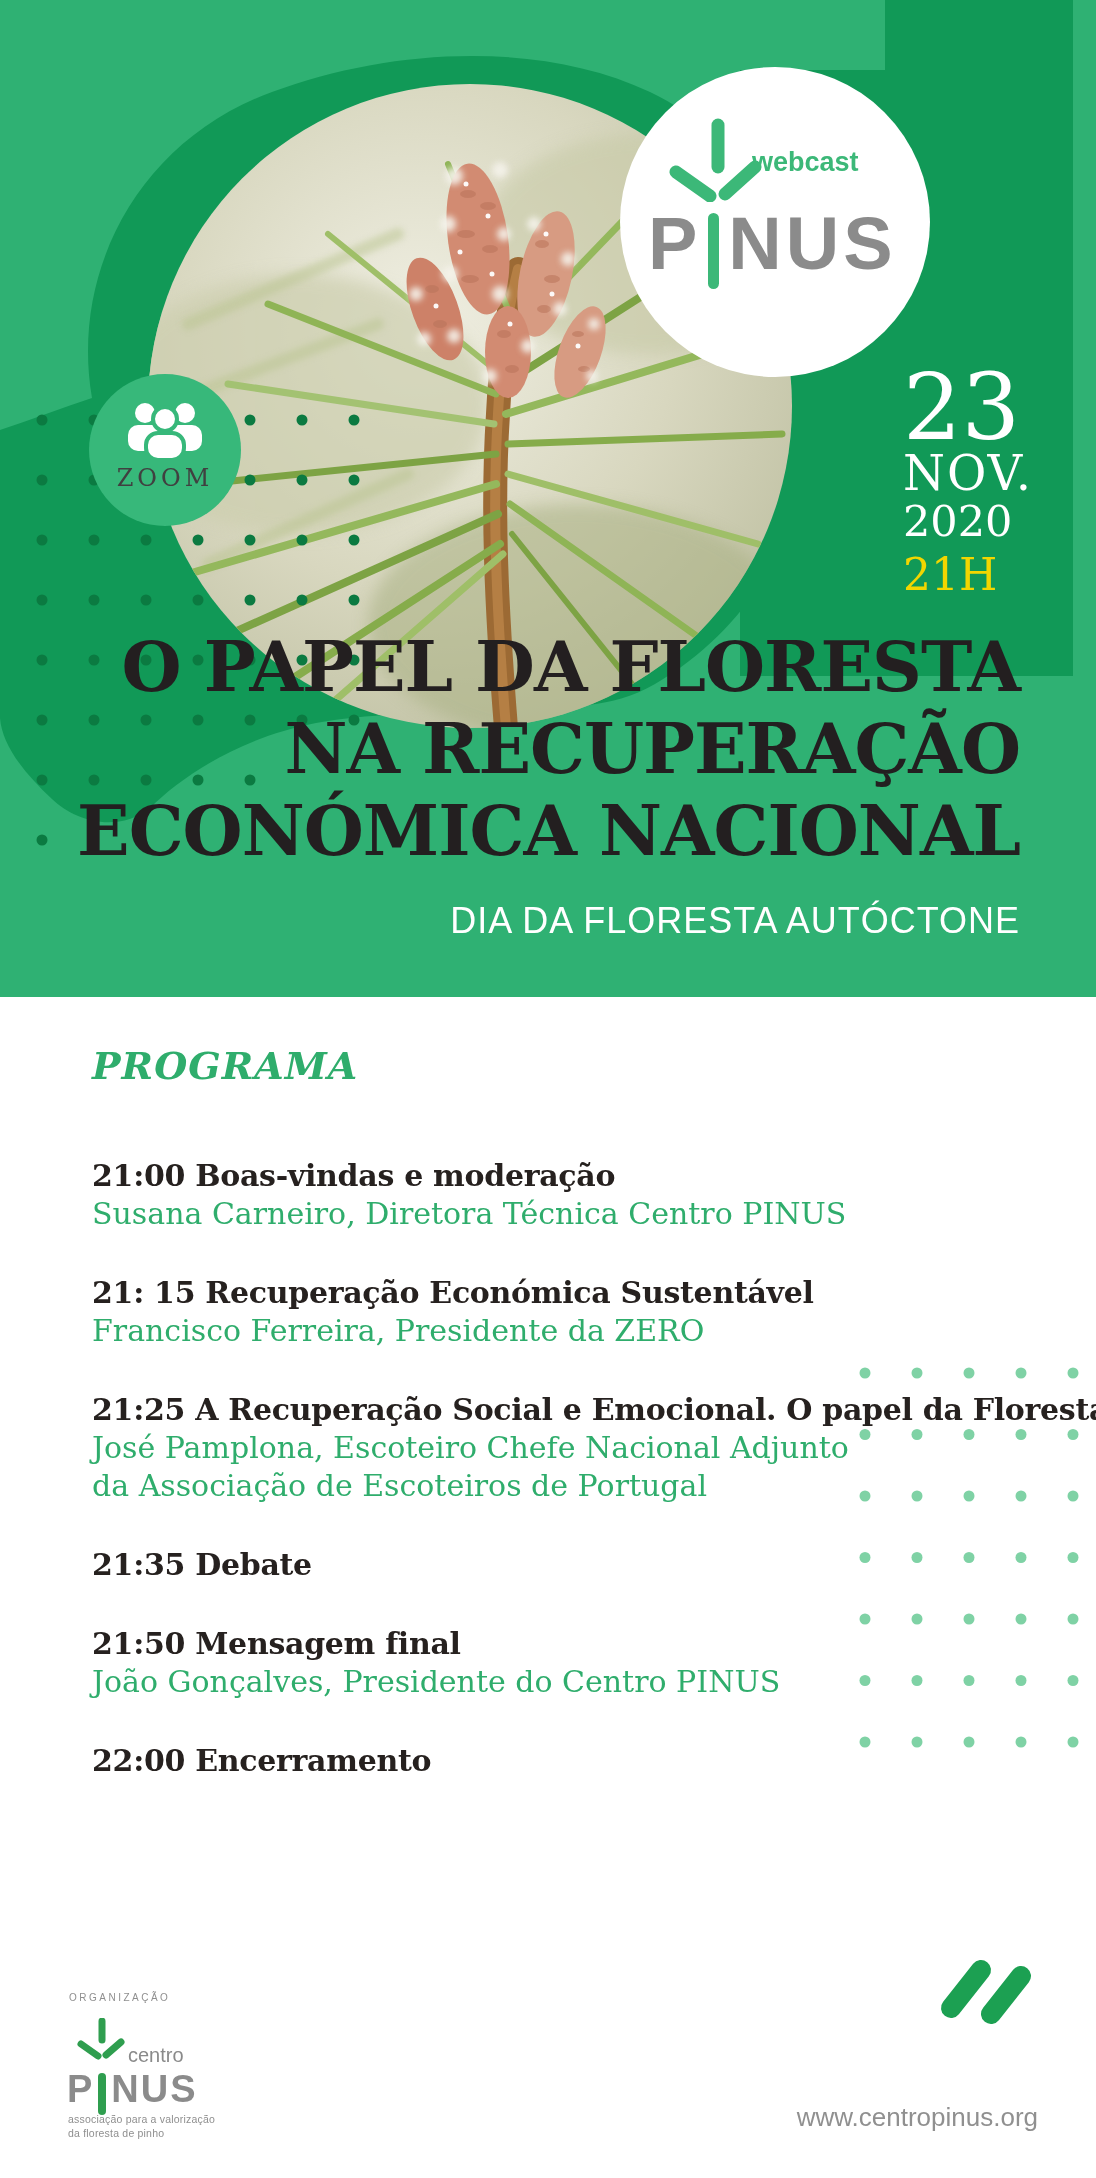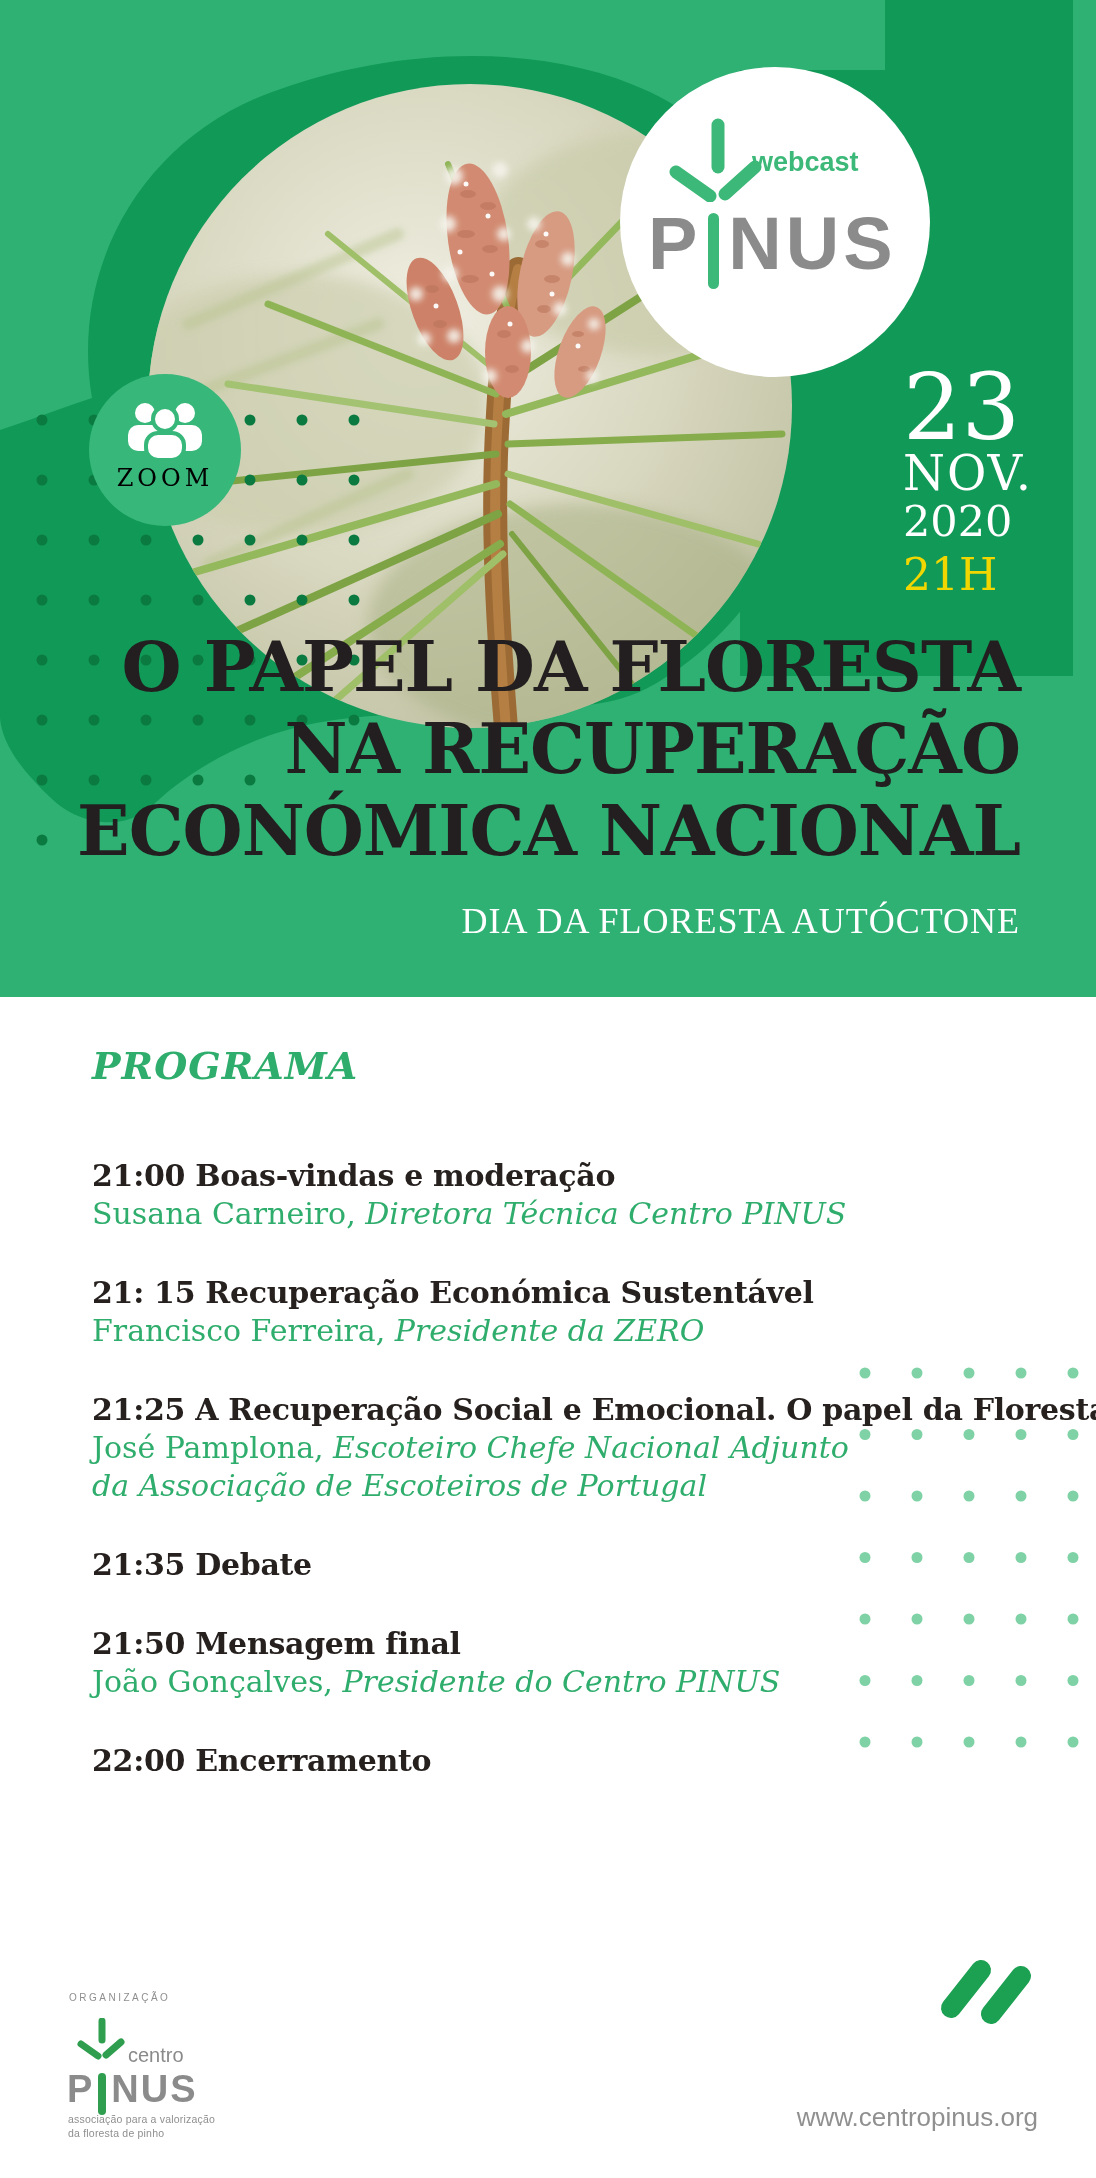--- a/index.html
+++ b/index.html
@@ -13,7 +13,7 @@
   .dots-banner{position:absolute;left:0;top:0;z-index:3;}
   .badge{position:absolute;left:89px;top:374px;width:152px;height:152px;border-radius:50%;background:#37b87a;z-index:4;text-align:center;}
   .badge svg{margin-top:24px;}
-  .badge-label{font-family:"DejaVu Serif",serif;font-size:24px;color:#000000;letter-spacing:4px;margin-top:0px;}
+  .badge-label{font-family:"DejaVu Serif",serif;font-size:24px;color:#404040;letter-spacing:4px;margin-top:0px;}
   .white-circle{position:absolute;left:620px;top:67px;width:310px;height:310px;border-radius:50%;background:#ffffff;z-index:5;}
   .wc-branch{position:absolute;left:46px;top:50px;}
   .wc-webcast{position:absolute;left:132px;top:80px;font-size:27px;font-weight:bold;color:#3cb878;}

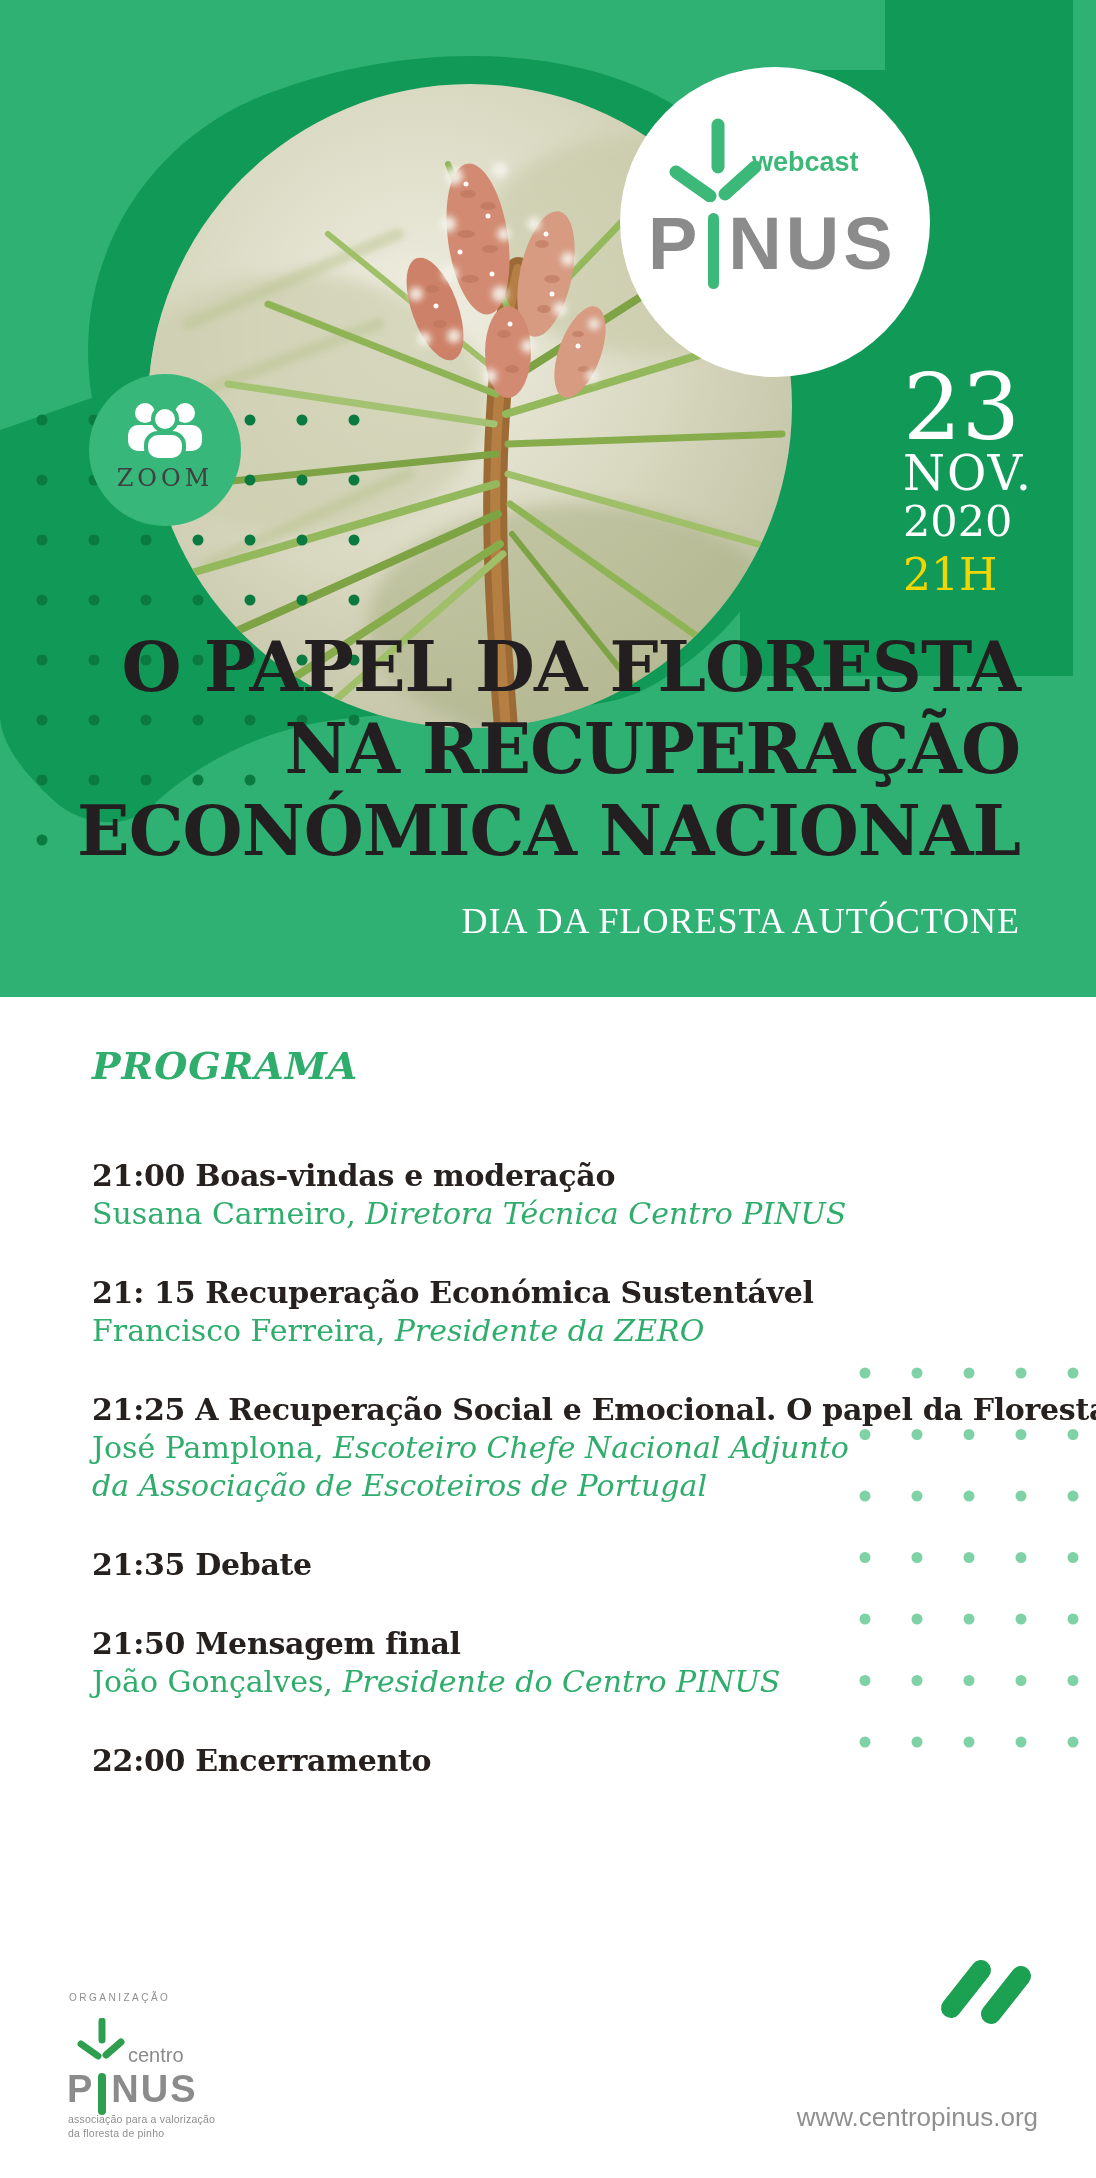--- a/index.html
+++ b/index.html
@@ -29,7 +29,7 @@
     font-family:"DejaVu Serif",serif;font-weight:bold;font-size:69px;line-height:82px;
     color:#231f20;letter-spacing:-1px;}
   .subtitle{position:absolute;right:76px;top:900px;z-index:6;white-space:nowrap;
-    font-family:Liberation Serif, serif;font-size:36px;color:#ffffff;letter-spacing:1px;}
+    font-family:Liberation Sans, sans-serif;font-size:36px;color:#ffffff;letter-spacing:1px;}
   .prog-heading{position:absolute;left:92px;top:1044px;font-family:"DejaVu Serif",serif;
     font-weight:bold;font-size:38px;line-height:44px;color:#2fad6c;letter-spacing:1px;font-style:italic;}
   .prog-list{position:absolute;left:92px;top:1156px;width:960px;z-index:1;}

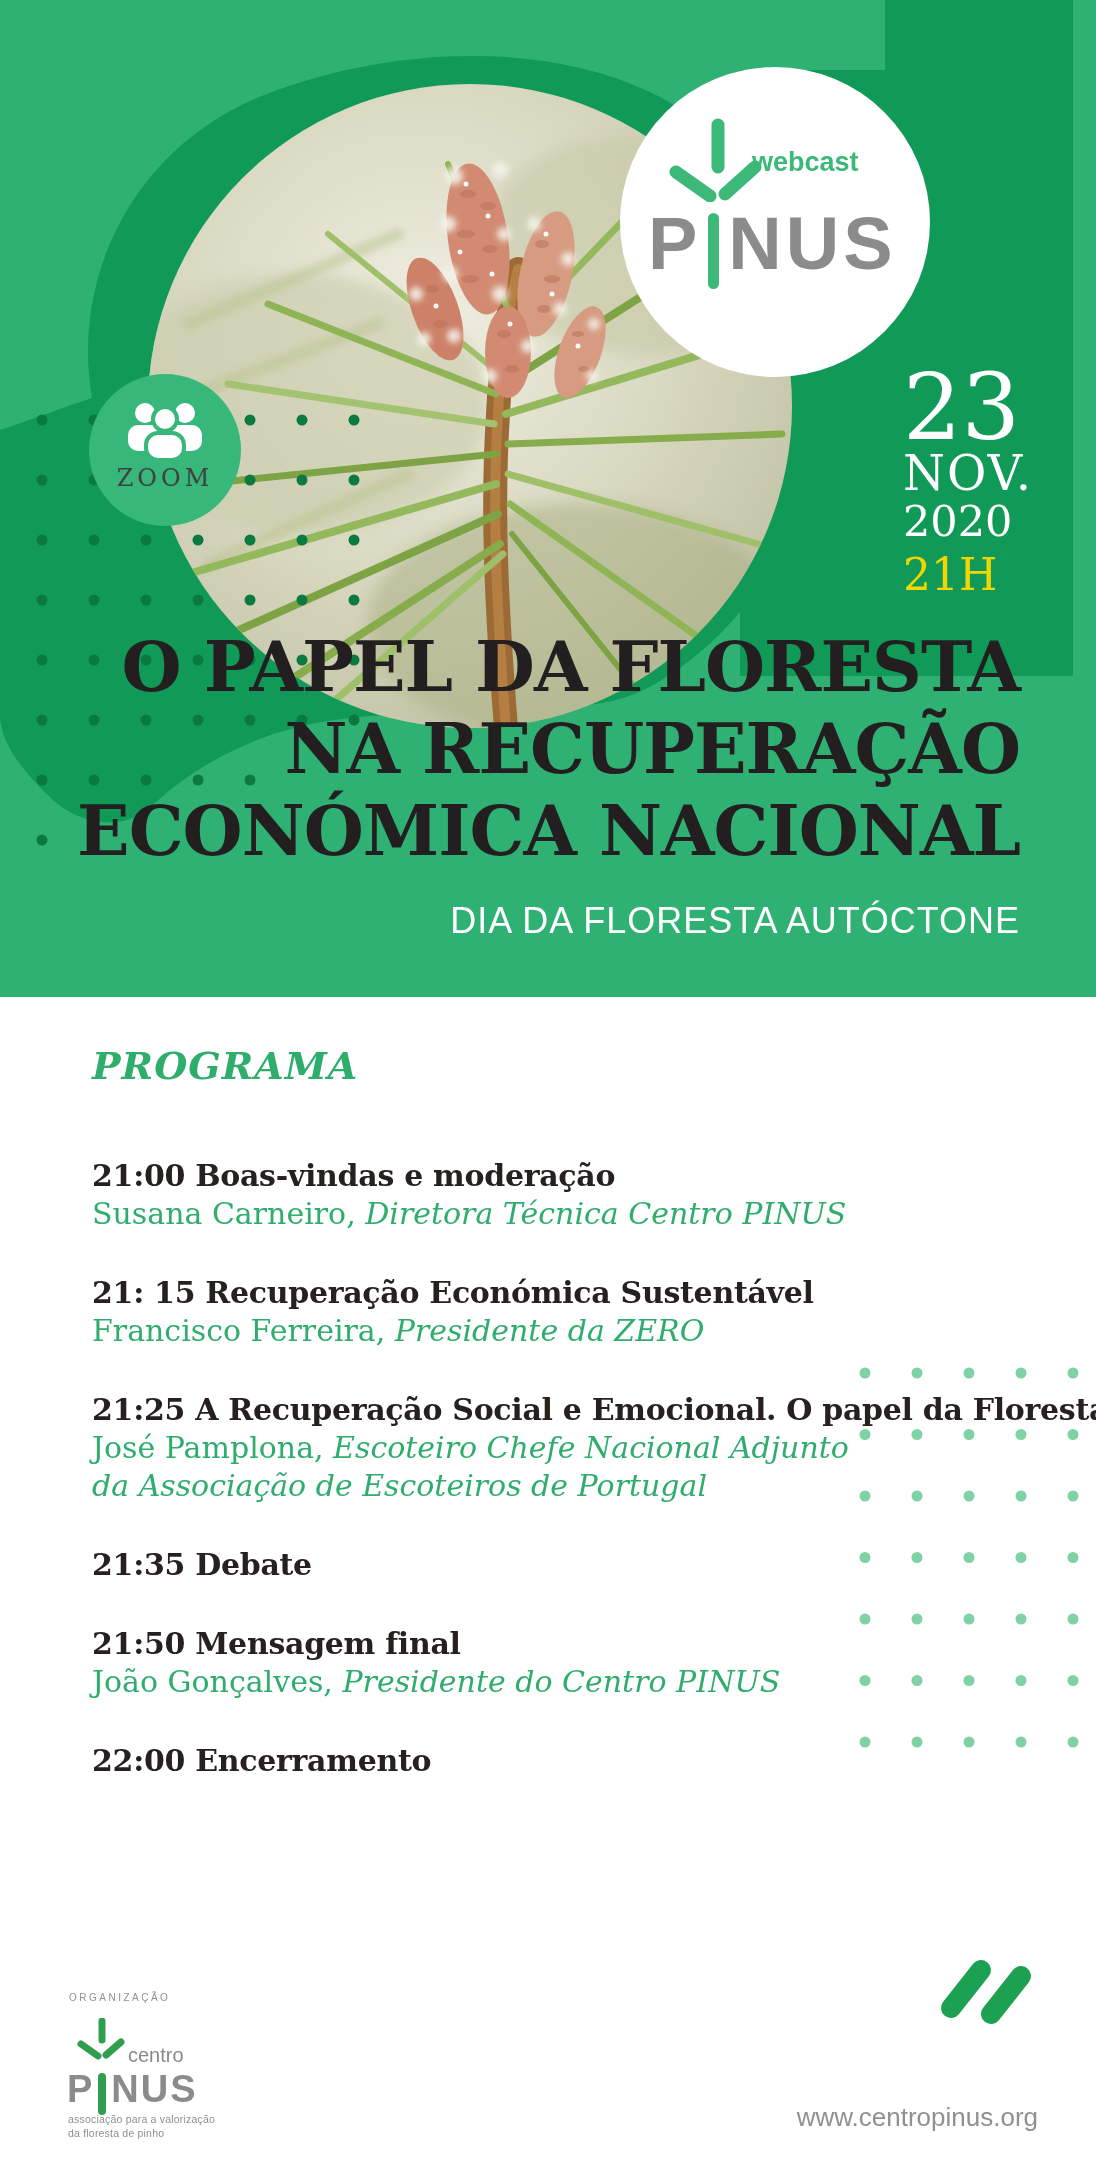--- a/index.html
+++ b/index.html
@@ -37,7 +37,7 @@
   .prog-title{font-family:"DejaVu Serif",serif;font-weight:bold;font-size:30px;line-height:39px;
     color:#26211f;letter-spacing:-0.3px;white-space:nowrap;}
   .prog-speaker{font-family:"DejaVu Serif",serif;font-size:30px;line-height:38px;color:#2fad6c;white-space:nowrap;}
-  .prog-speaker .it{font-style:italic;margin-top:44px;}
+  .prog-speaker .it{margin-top:44px;}
   .dots-right{position:absolute;left:839px;top:1360px;z-index:0;}
   .org-label{position:absolute;left:69px;top:1992px;font-size:10px;letter-spacing:2.5px;color:#8f8f8f;}
   .f-branch{position:absolute;left:76px;top:2018px;}

